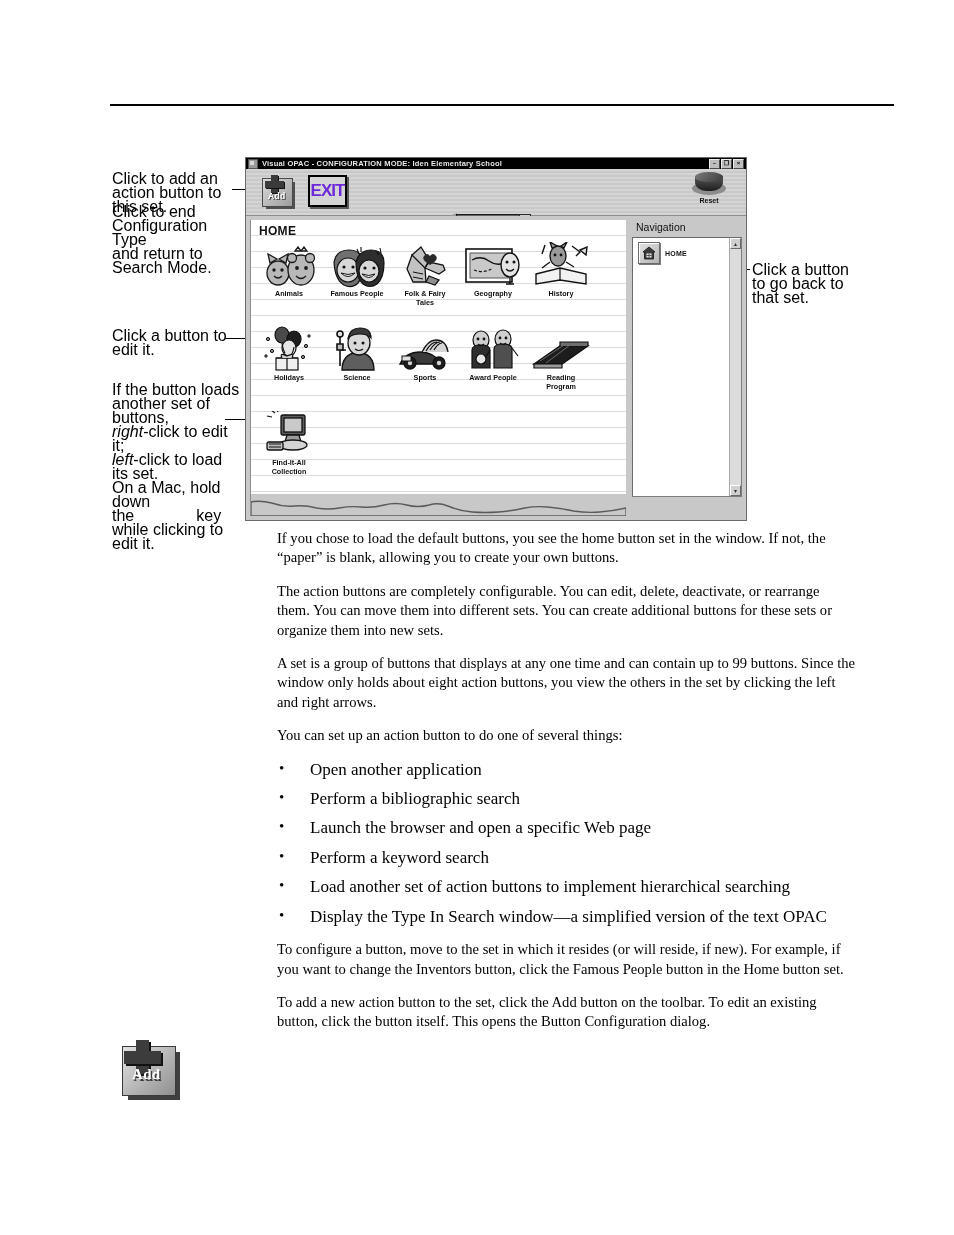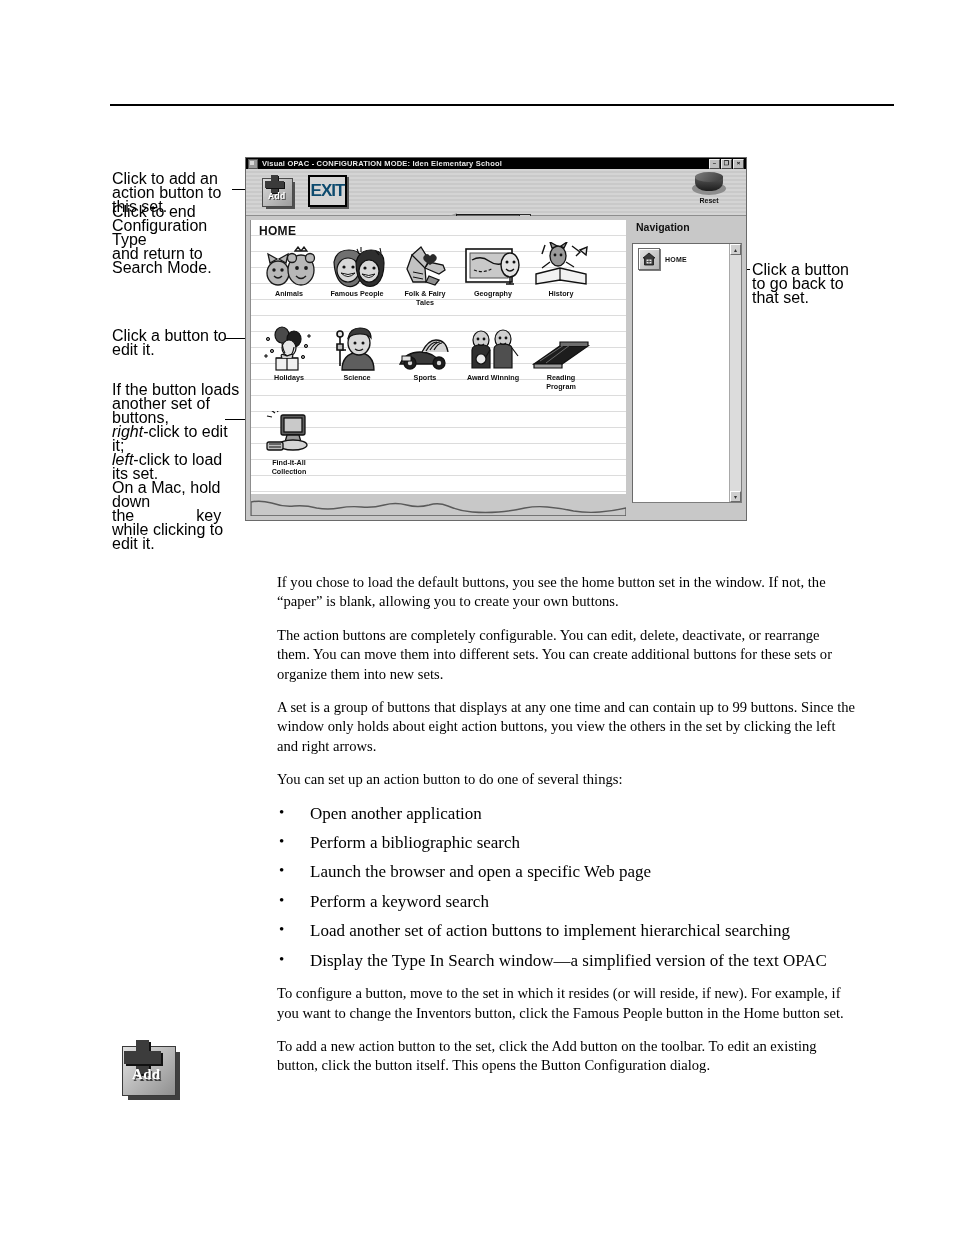--- a/index.html
+++ b/index.html
@@ -68,7 +68,7 @@
   .exitbtn{position:absolute;left:62px;top:6px;width:35px;height:28px;
      background:#d5d5d5;border:2px solid #000;box-shadow:2px 2px 0 #5a5a5a;
      display:flex;align-items:center;justify-content:center;}
-  .exitbtn span{font-size:17px;font-weight:bold;letter-spacing:-1px;color:#0c4a6e;
+  .exitbtn span{font-size:17px;font-weight:bold;letter-spacing:-1px;color:#6d28d9;
      font-family:"Liberation Sans", sans-serif;}
 
   

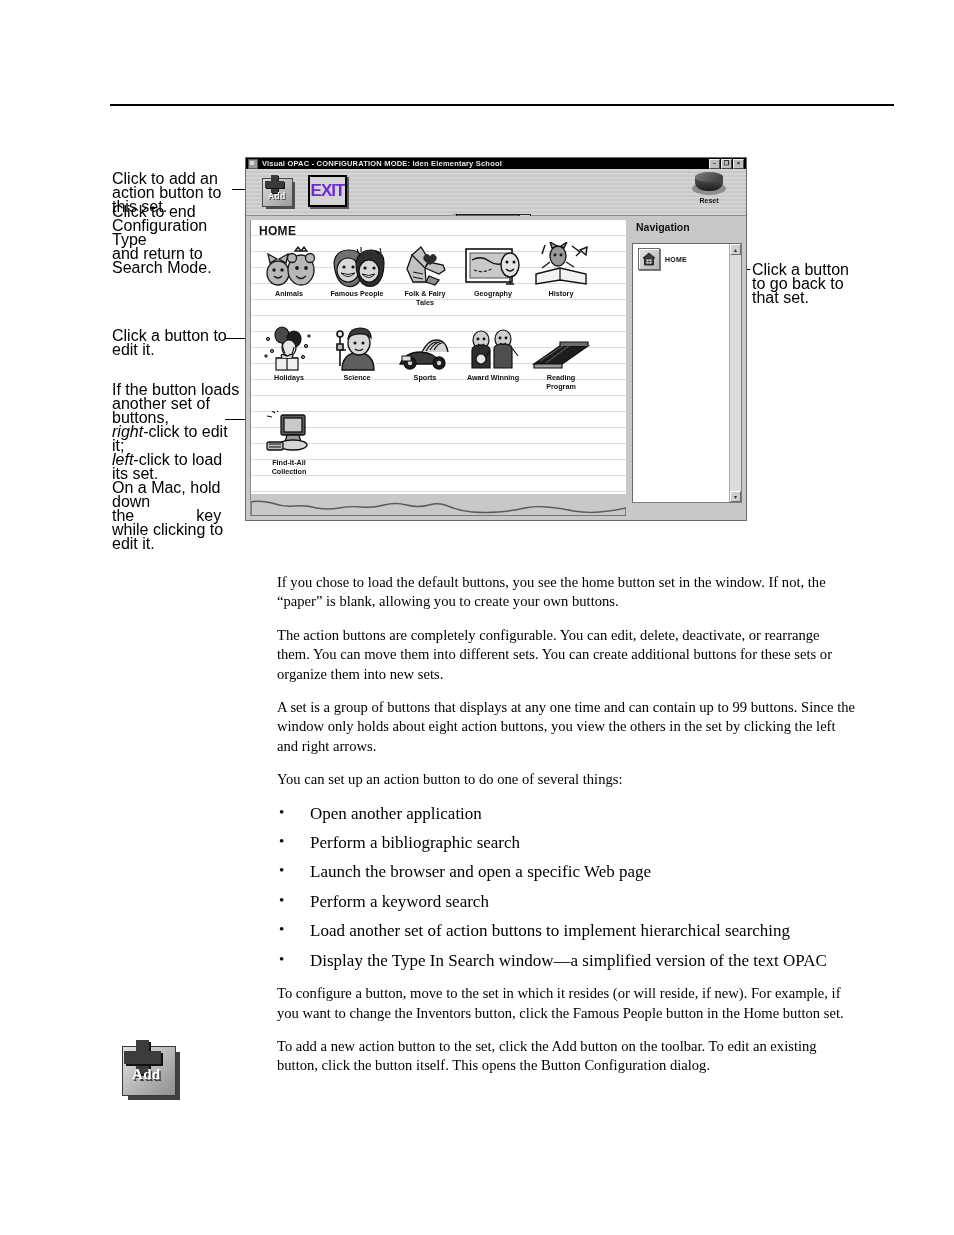--- a/index.html
+++ b/index.html
@@ -113,7 +113,7 @@
 
   
   .navpane{flex:0 0 110px;position:relative;}
-  .nav-head{font-size:10.5px;font-weight:bold;color:#111;padding:1px 0 10px 4px;}
+  .nav-head{font-size:10.5px;font-weight:normal;color:#111;padding:1px 0 4px 4px;}
   .nav-box{position:relative;background:#fff;border:1px solid #7d7d7d;
      border-top-color:#6a6a6a;border-left-color:#6a6a6a;height:258px;}
   .nav-item{display:flex;align-items:center;gap:5px;padding:4px 0 0 5px;}

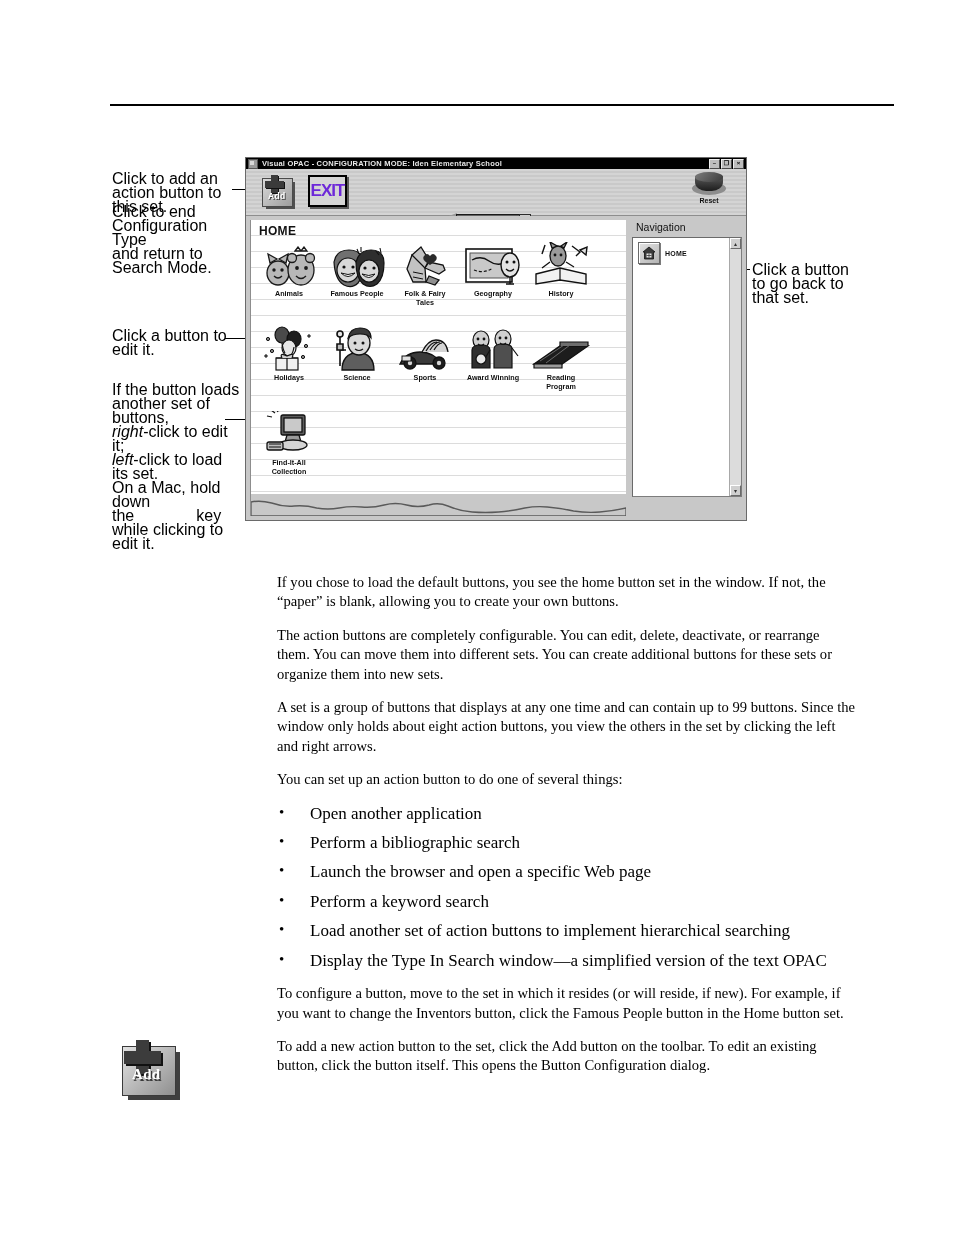--- a/index.html
+++ b/index.html
@@ -457,7 +457,7 @@
                     <circle cx="18" cy="31" r="5" fill="#e8e8e8" stroke="#111" stroke-width="1.2"></circle>
                   </svg>
                 </div>
-                <div class="cap">Award Winning</div>
+                <div class="cap">Award People</div>
               </div>
 
               <div class="cell">

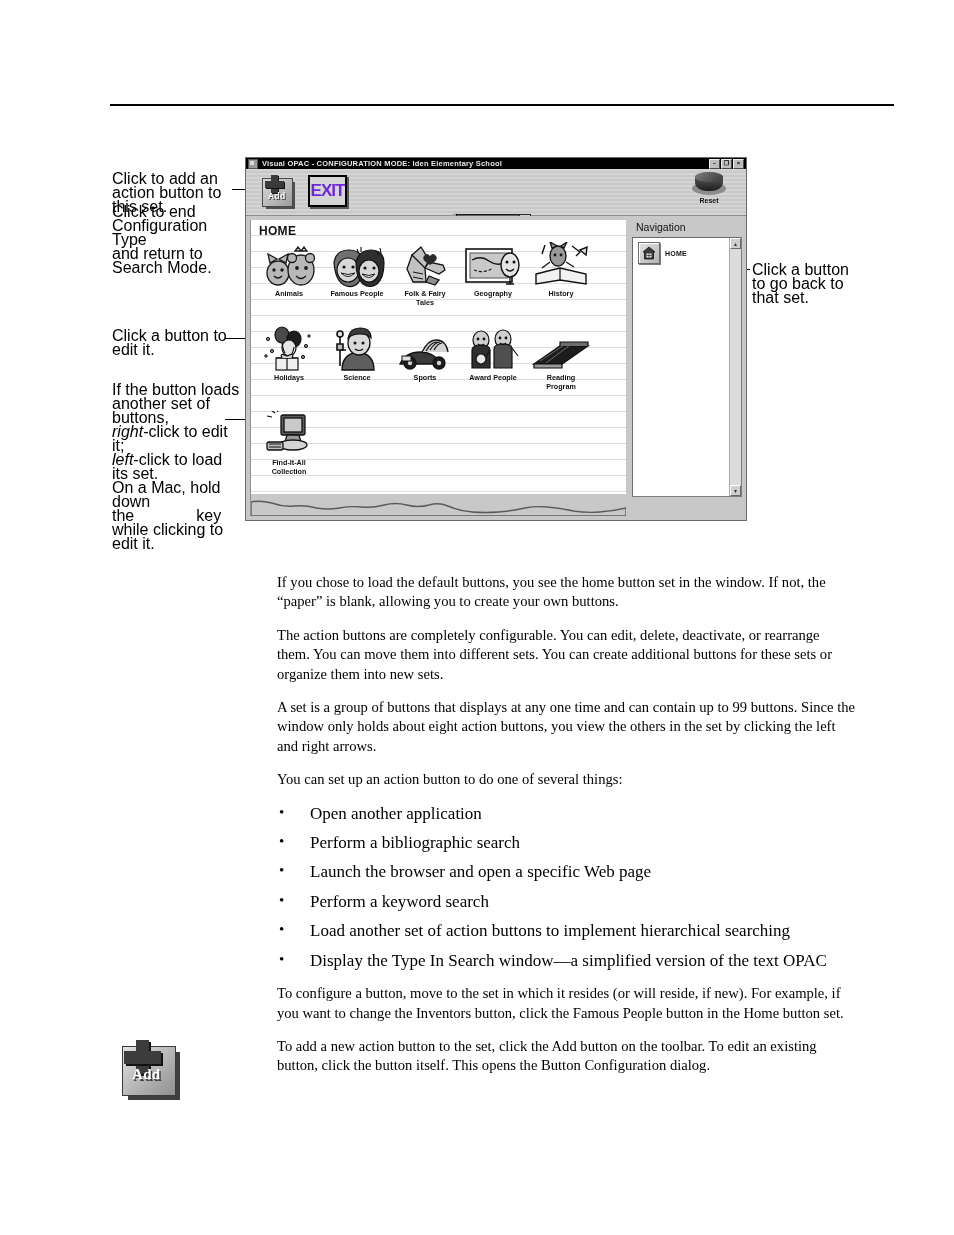--- a/index.html
+++ b/index.html
@@ -129,7 +129,7 @@
   .vs-btn.bot{position:absolute;bottom:0;left:0;}
 
   
-  .body-col{position:absolute;left:277px;top:529px;width:578px;margin-top:44px;}
+  .body-col{position:absolute;left:277px;top:529px;width:578px;}
   .body-col p{margin:0 0 14px 0;font-size:14.6px;line-height:19.4px;color:#000;text-align:left;}
   ul.bullets{list-style:none;margin:0 0 14px 0;padding:0;}
   ul.bullets li{position:relative;padding-left:33px;font-size:17px;line-height:19.4px;margin-bottom:10px;}

